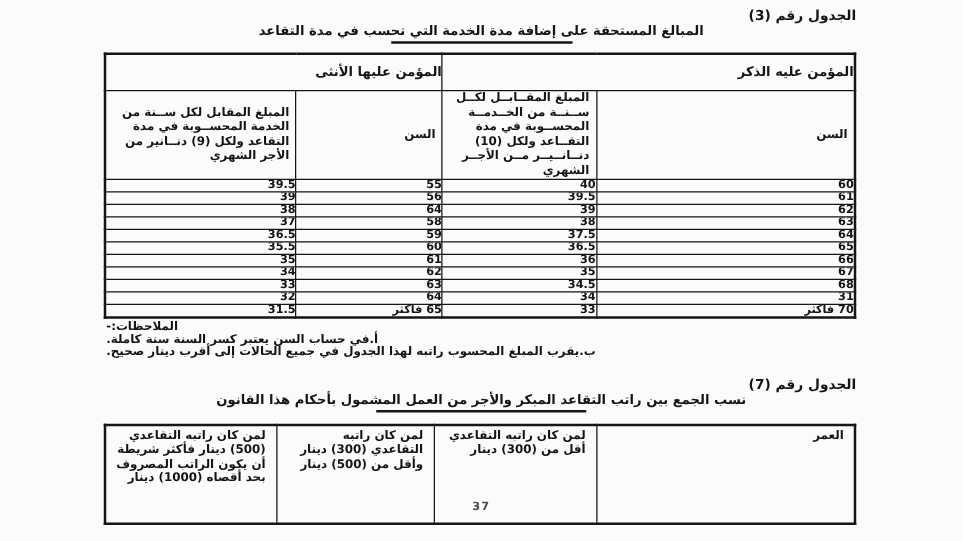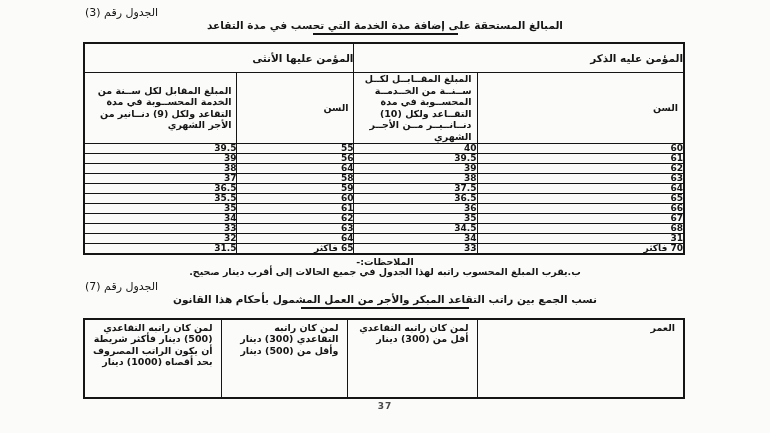--- a/index.html
+++ b/index.html
@@ -19,7 +19,7 @@
   .content { width: 600px; margin: 0 auto; }
 
   .doc-title {
-    text-align: left; font-weight: normal;
+    text-align: right; font-weight: bold;
     font-size: 11px; line-height: 13px;
   }
   .doc-subtitle {

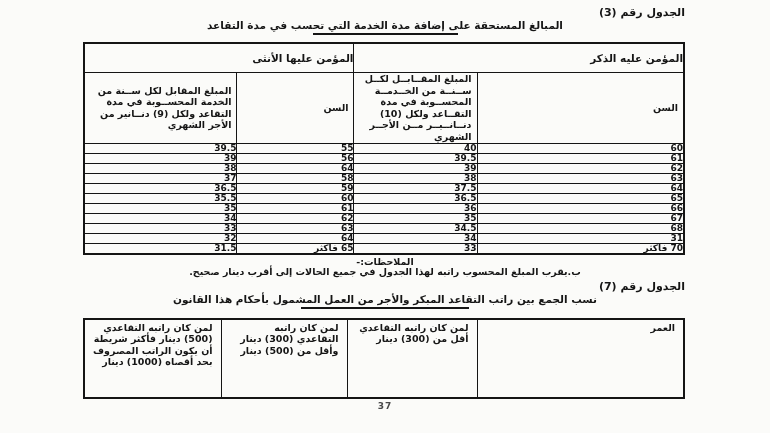--- a/index.html
+++ b/index.html
@@ -62,7 +62,7 @@
     font-weight: bold;
     font-size: 9.5px;
     line-height: 10px;
-    text-align: center;
+    text-align: left;
   }
   .h7 { margin-top: 3px; }
 

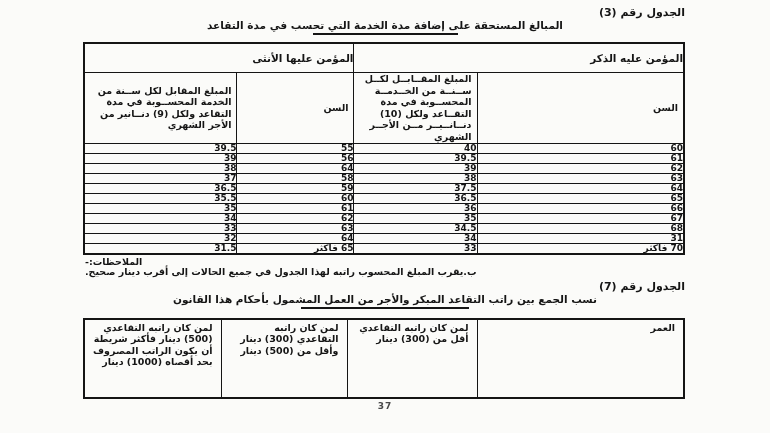--- a/index.html
+++ b/index.html
@@ -179,6 +179,7 @@
 
     <div class="notes">
       <div>الملاحظات:-</div>
+      <div>أ.في حساب السن يعتبر كسر السنة سنة كاملة.</div>
       <div>ب.يقرب المبلغ المحسوب راتبه لهذا الجدول في جميع الحالات إلى أقرب دينار صحيح.</div>
     </div>
 

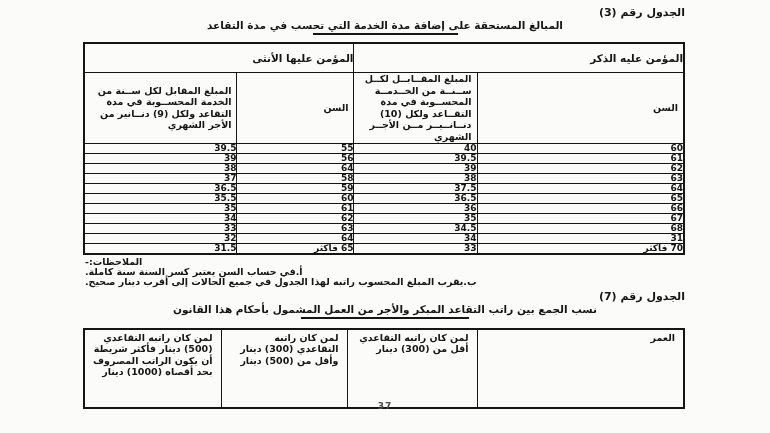--- a/index.html
+++ b/index.html
@@ -64,7 +64,7 @@
     line-height: 10px;
     text-align: left;
   }
-  .h7 { margin-top: 3px; }
+  .h7 { margin-top: 14px; }
 
   .page-number {
     position: absolute;

